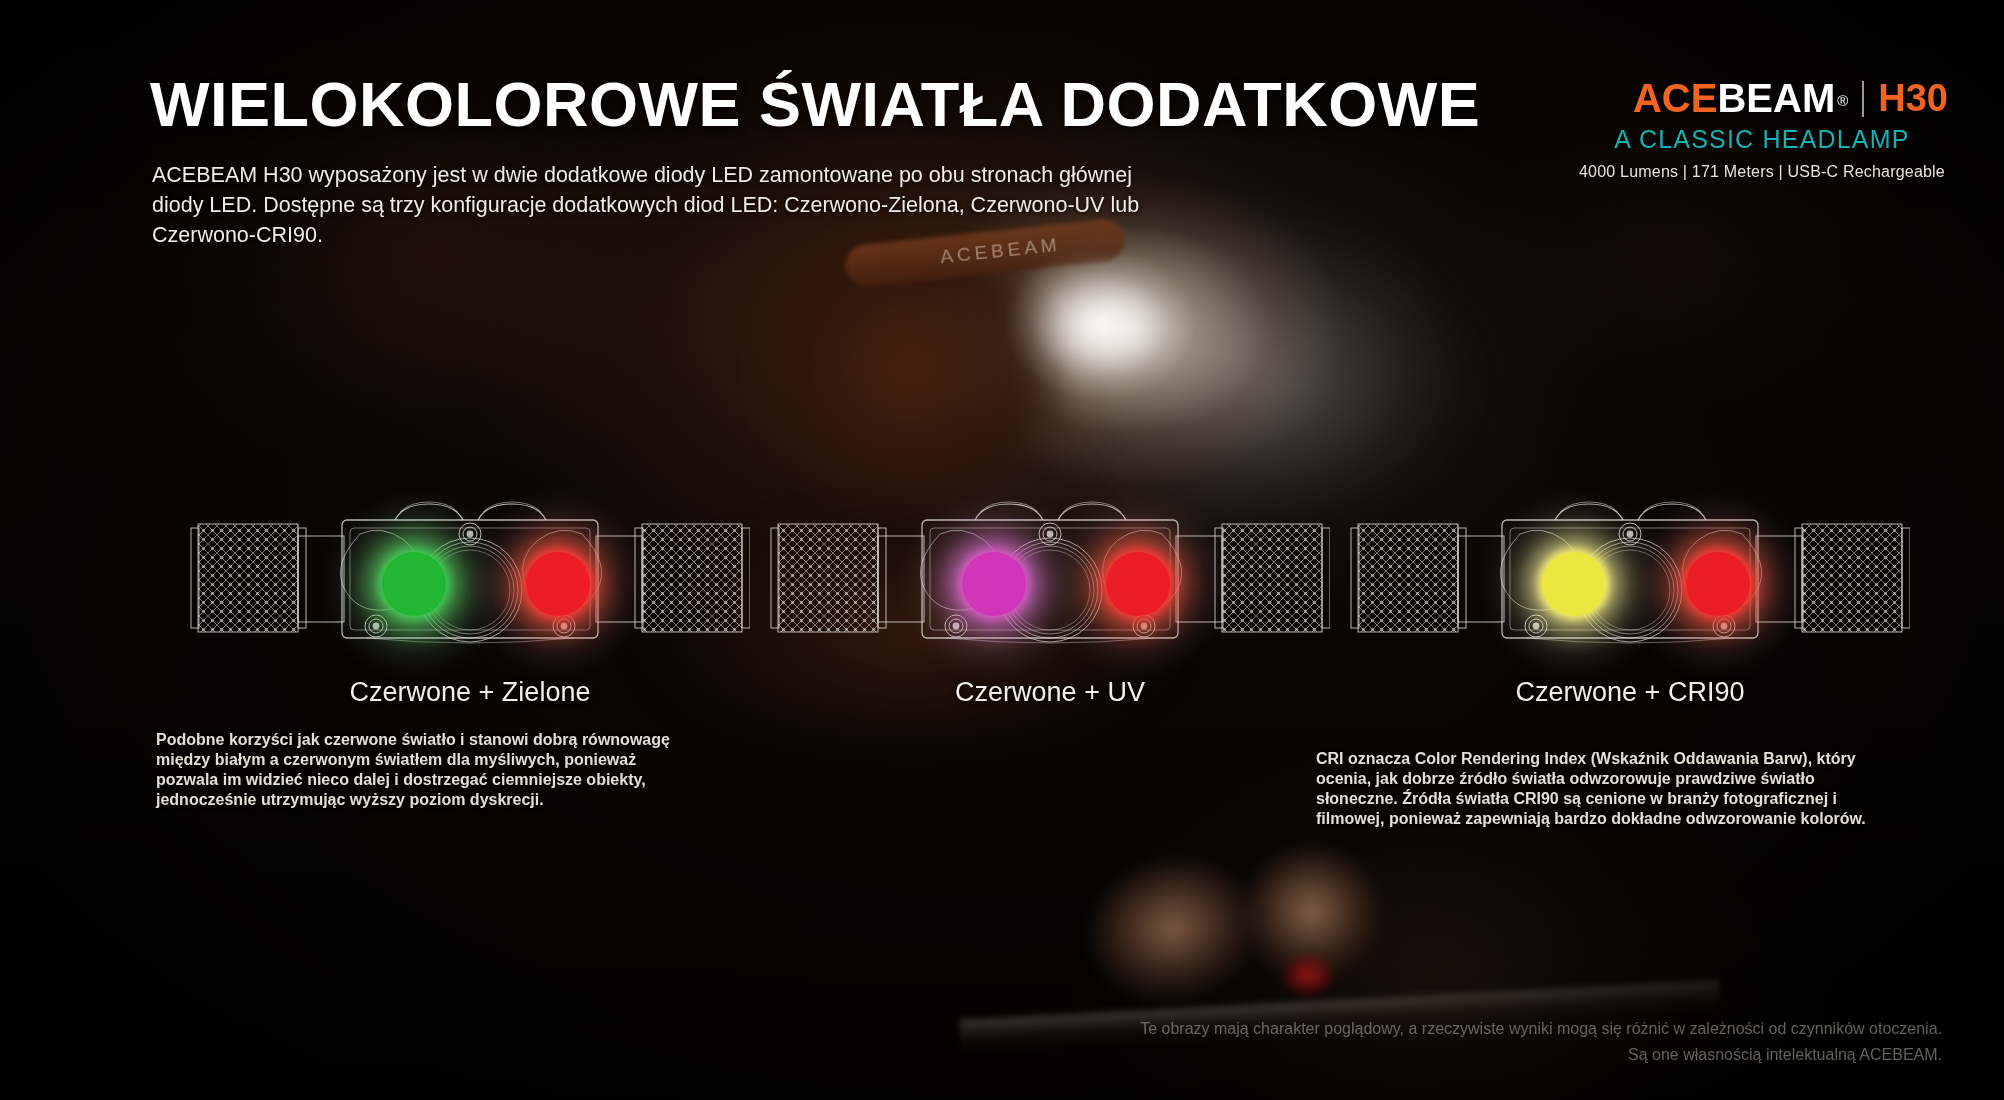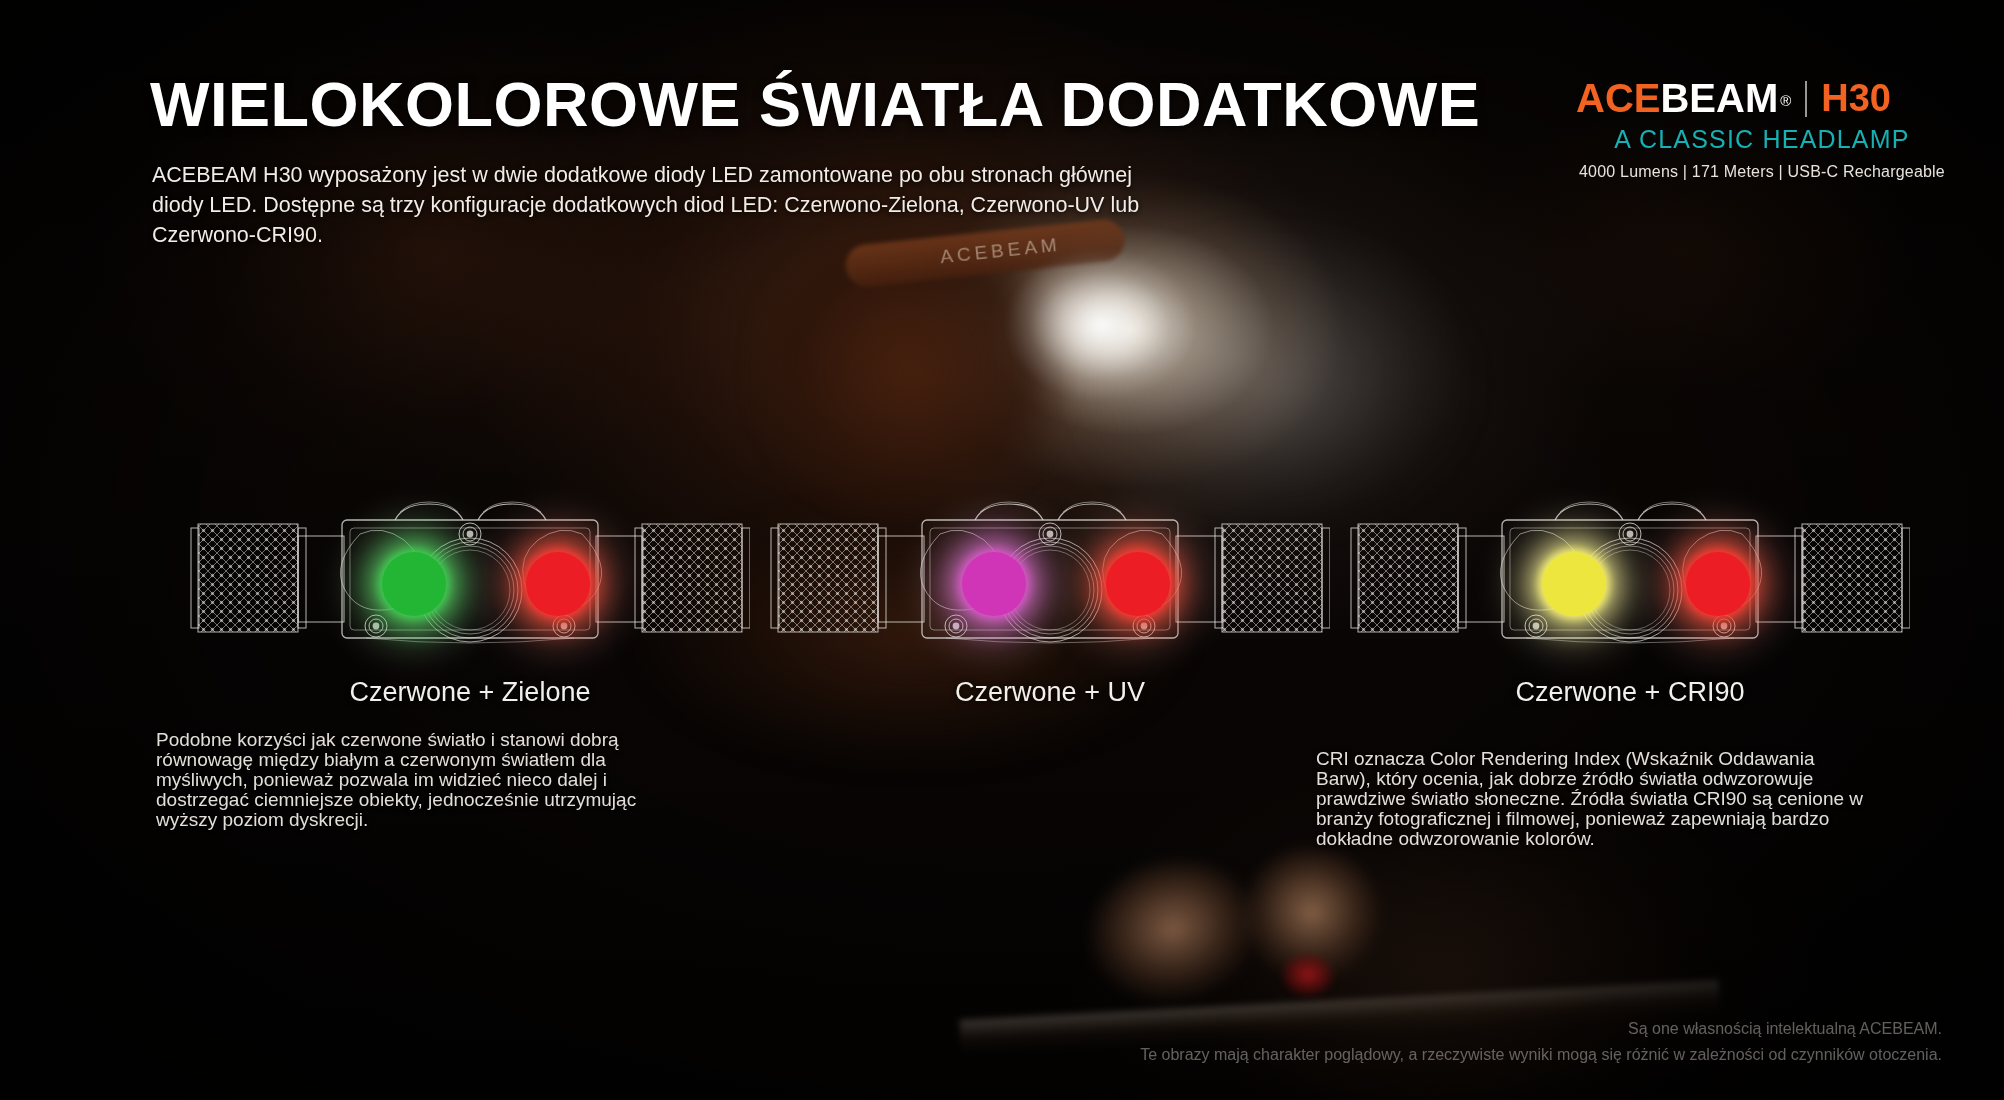--- a/index.html
+++ b/index.html
@@ -60,7 +60,7 @@
     line-height:30px;color:#f2ece6;text-shadow:0 1px 5px rgba(0,0,0,.9);}
 
   .brandbox{position:absolute;right:56px;top:76px;width:372px;text-align:center;}
-  .brandrow{display:flex;align-items:center;justify-content:flex-start;gap:14px;}
+  .brandrow{display:flex;align-items:center;justify-content:flex-end;gap:14px;}
   .brand-ace{font-size:40px;font-weight:700;color:#f26322;letter-spacing:0px;}
   .brand-beam{font-size:40px;font-weight:700;color:#ffffff;letter-spacing:0px;}
   .brand-reg{font-size:15px;color:#ffffff;vertical-align:super;margin-left:2px;}

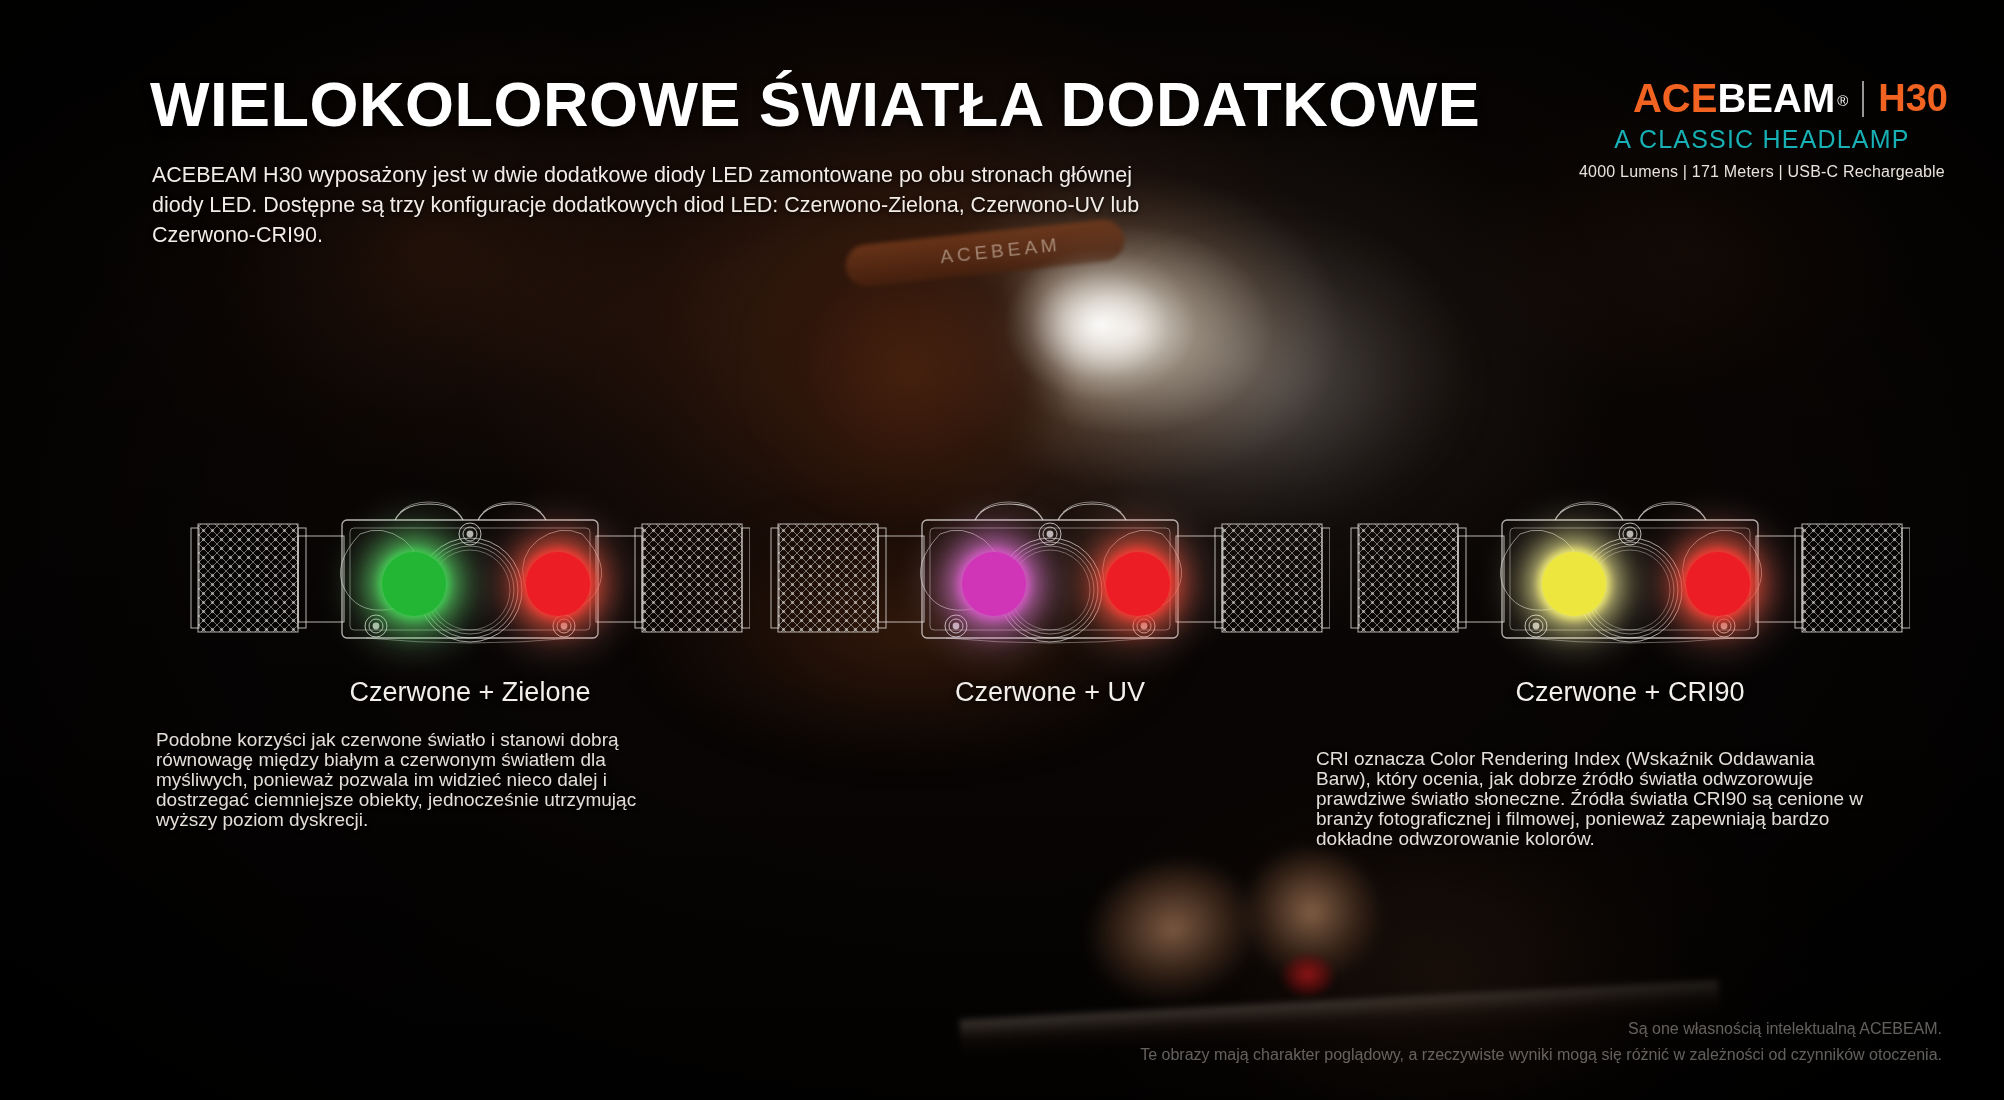--- a/index.html
+++ b/index.html
@@ -82,8 +82,8 @@
 
   .cap{margin-top:12px;text-align:center;font-size:27px;color:#f3efeb;
     text-shadow:0 1px 6px rgba(0,0,0,.9);}
-  .desc{margin-top:22px;font-size:19px;line-height:20px;color:#e4ded8;
-    text-shadow:0 1px 4px rgba(0,0,0,.9);}
+  .desc{margin-top:22px;font-size:16px;line-height:20px;color:#e4ded8;
+    text-shadow:0 1px 4px rgba(0,0,0,.9);font-weight:bold;}
   .col.c1 .desc{width:520px;margin-left:-4px;}
   .col.c2 .desc{width:536px;margin-left:-6px;}
   .col.c3 .desc{width:556px;margin-left:-4px;margin-top:41px;}

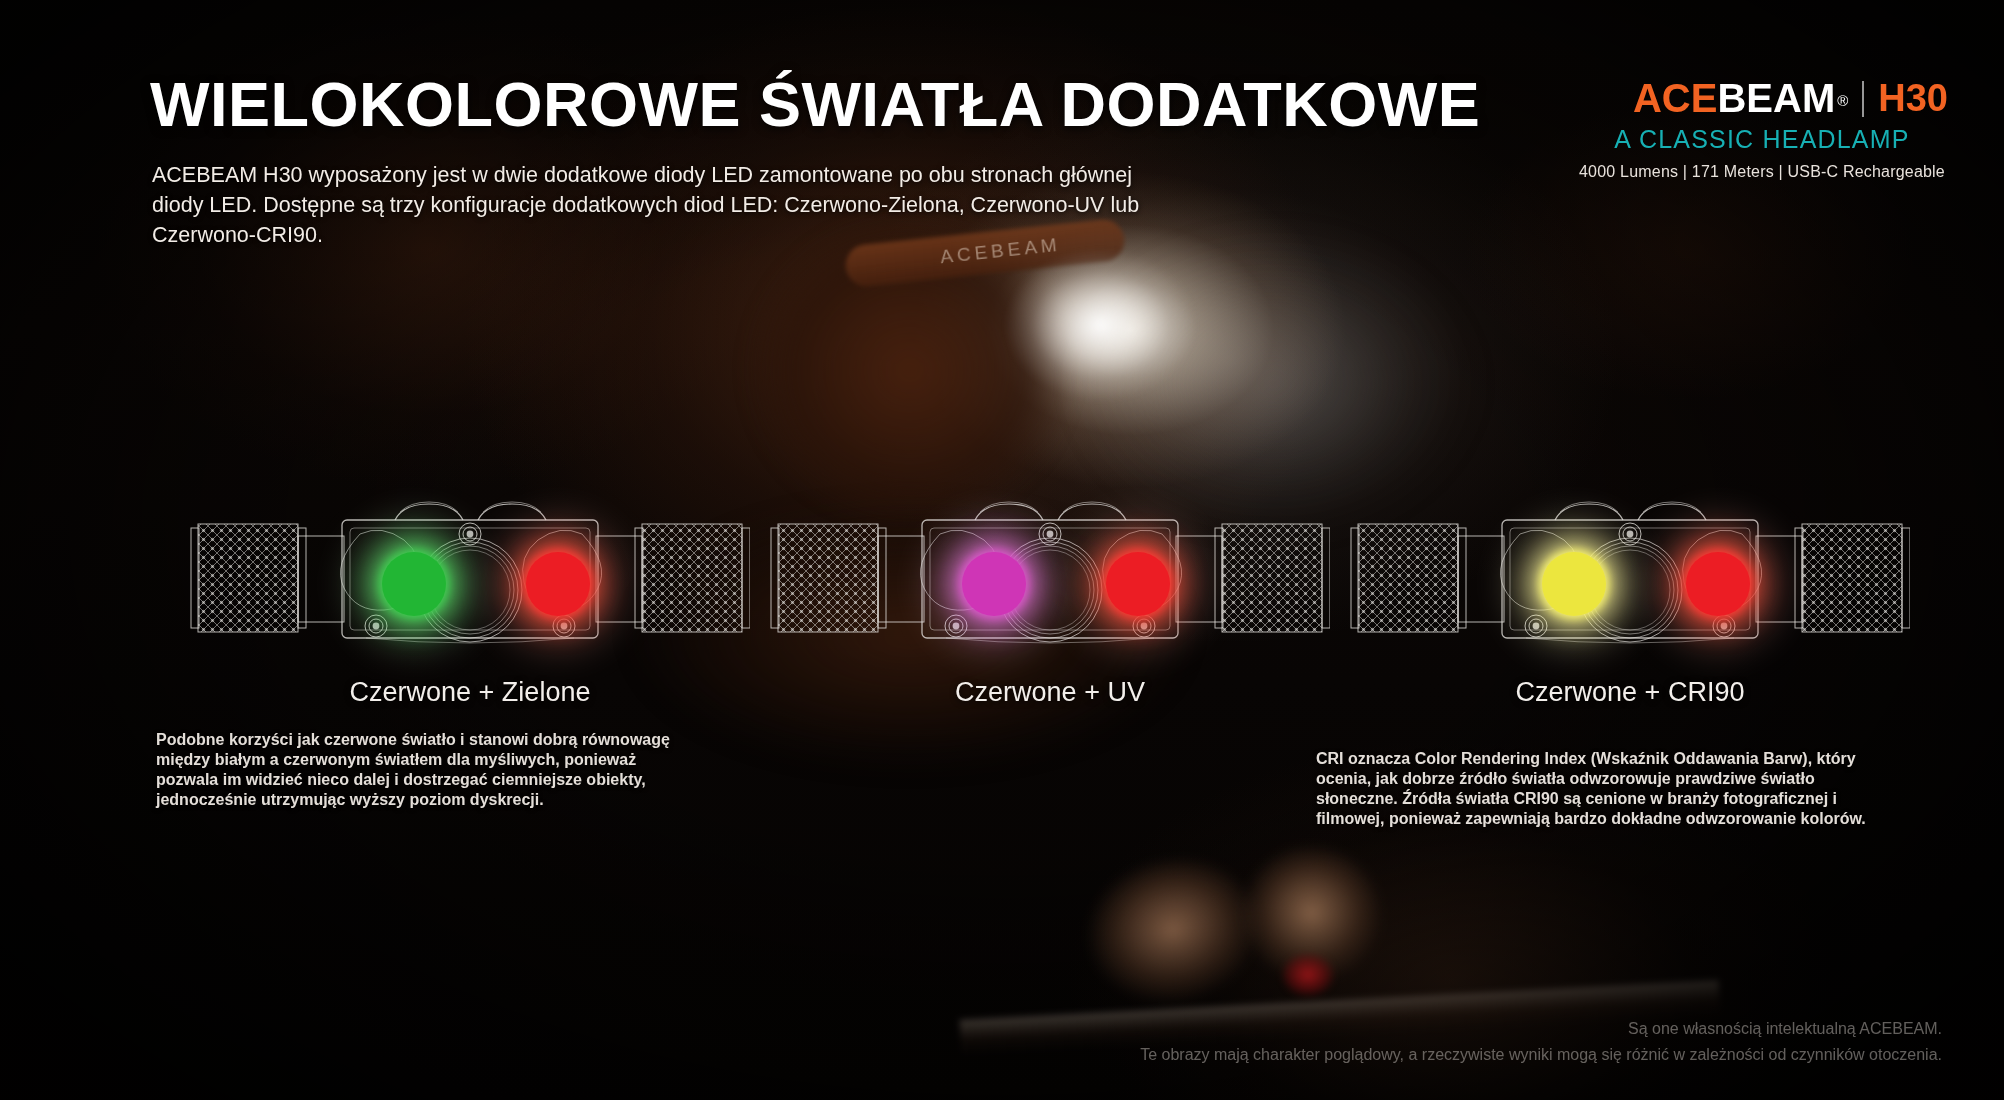--- a/index.html
+++ b/index.html
@@ -277,8 +277,8 @@
   </div>
 
   <div class="disclaimer">
+    <div>Te obrazy mają charakter poglądowy, a rzeczywiste wyniki mogą się różnić w zależności od czynników otoczenia.</div>
     <div>Są one własnością intelektualną ACEBEAM.</div>
-    <div>Te obrazy mają charakter poglądowy, a rzeczywiste wyniki mogą się różnić w zależności od czynników otoczenia.</div>
   </div>
 
 </div>

